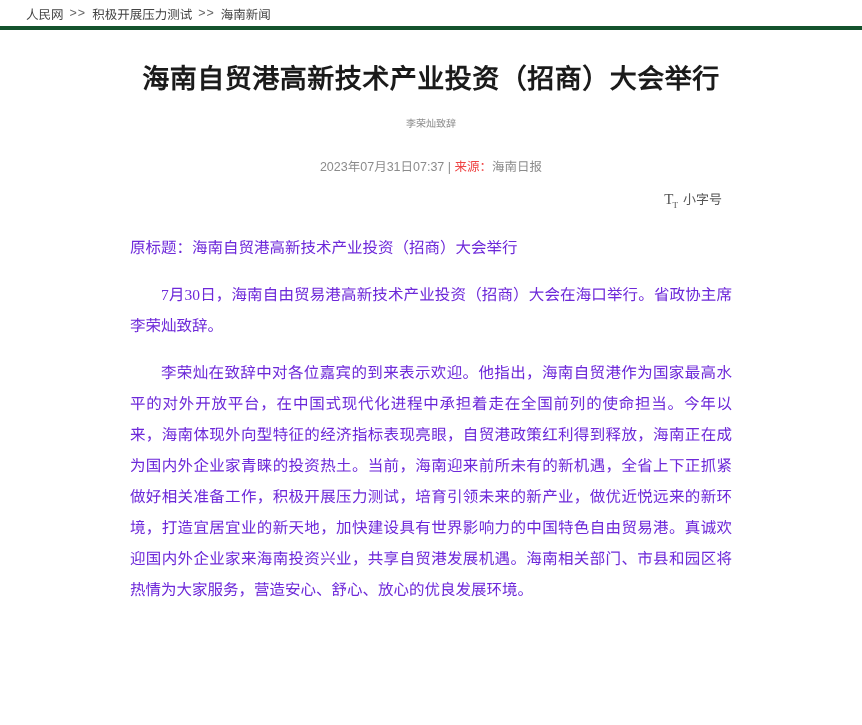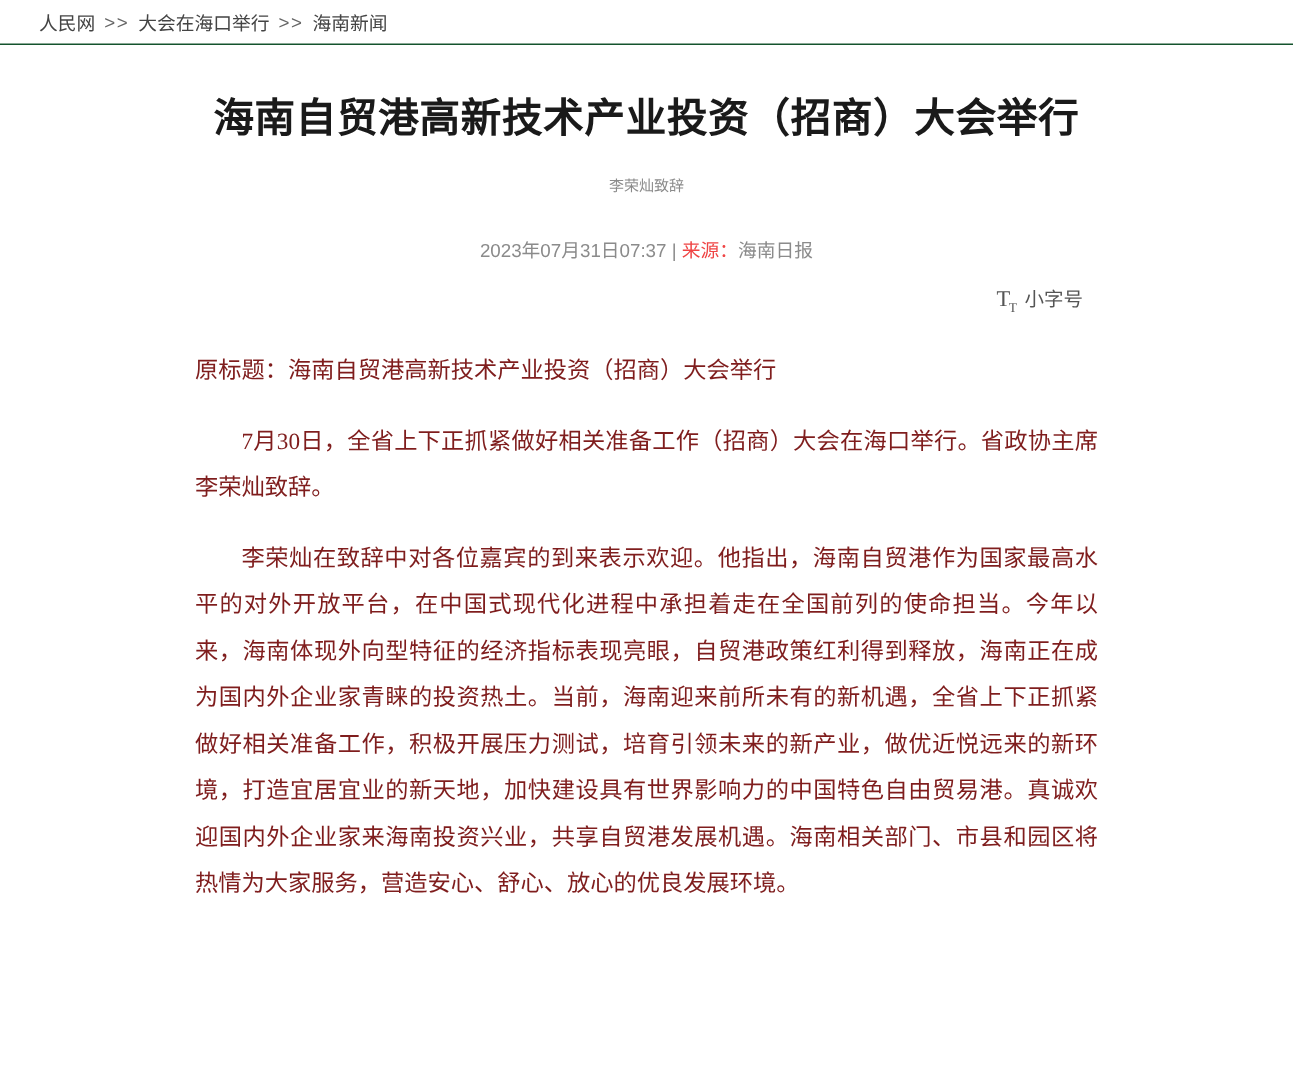--- a/index.html
+++ b/index.html
@@ -25,7 +25,7 @@
     font-size: 12.5px;
     color: #444444;
     background: #ffffff;
-    border-bottom: 1px solid #14532d;
+    border-bottom: 4px solid #14532d;
     box-sizing: border-box;
   }
   .breadcrumb-bar a,

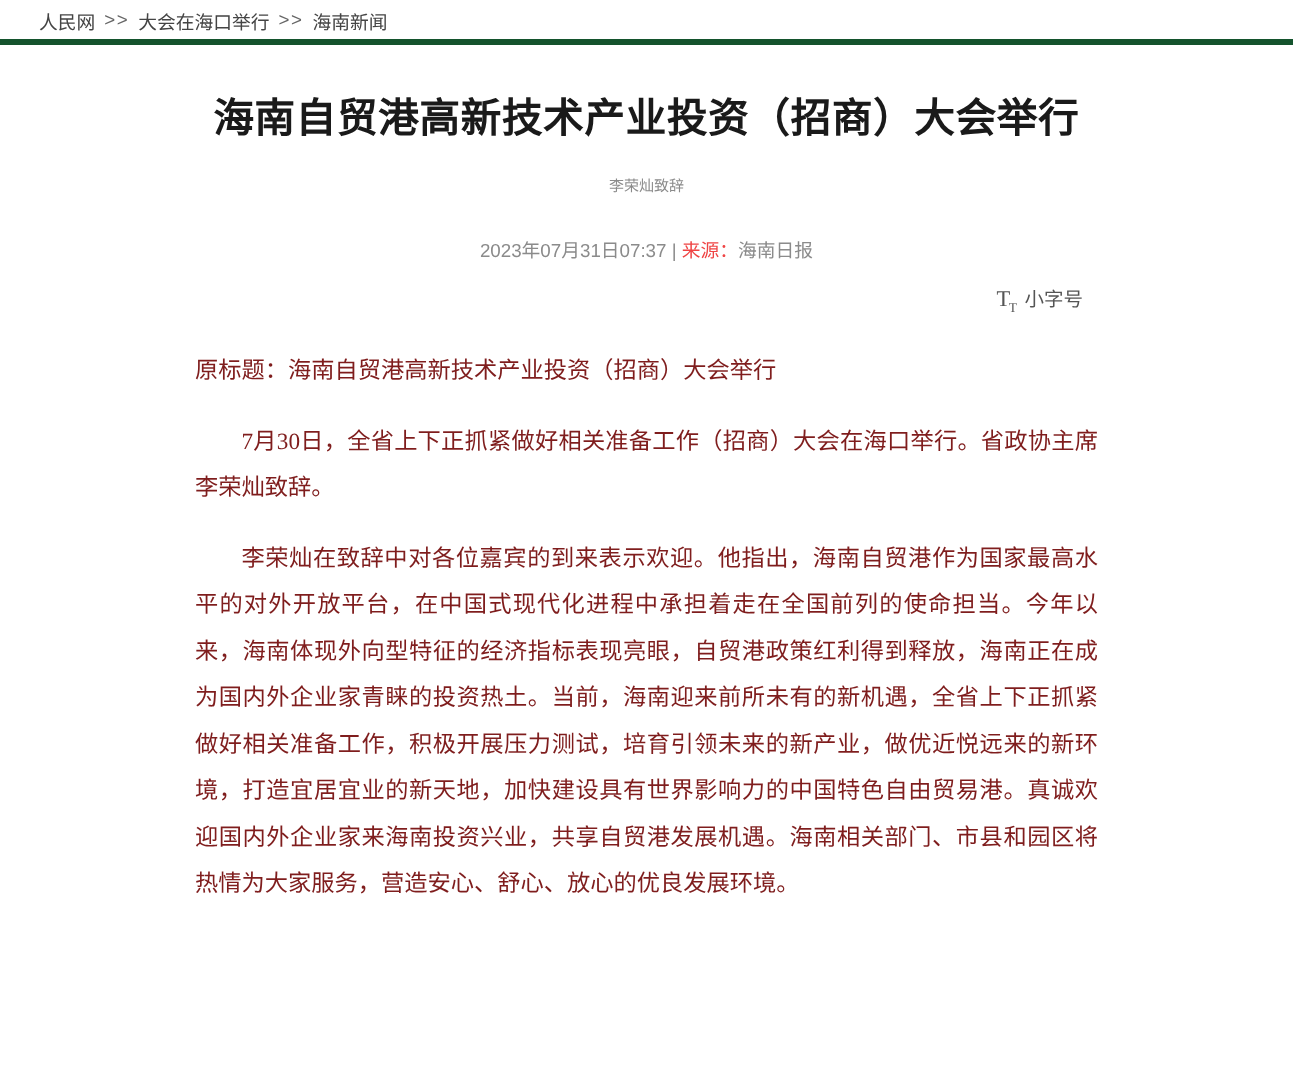--- a/index.html
+++ b/index.html
@@ -126,7 +126,7 @@
 <div class="breadcrumb-bar">
   <a href="#" class="crumb">人民网</a>
   <span class="crumb-sep">&gt;&gt;</span>
-  <a href="#" class="crumb">大会在海口举行</a>
+  <a href="#" class="crumb">积极开展压力测试</a>
   <span class="crumb-sep">&gt;&gt;</span>
   <a href="#" class="crumb">海南新闻</a>
 </div>

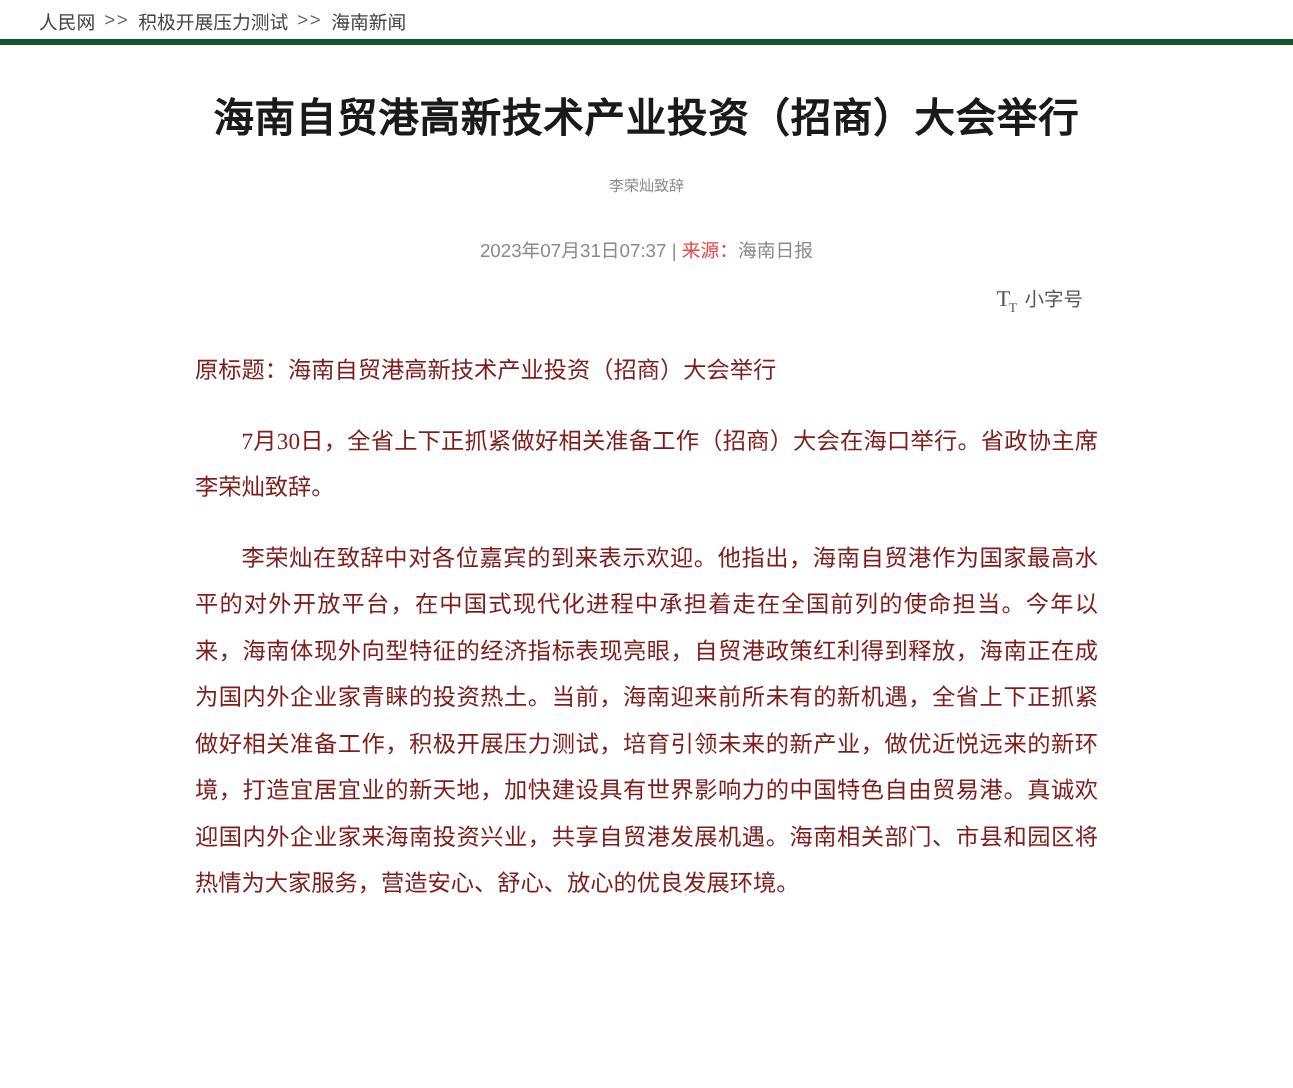--- a/index.html
+++ b/index.html
@@ -107,7 +107,7 @@
     font-family: "Liberation Serif", "DejaVu Serif", serif;
     font-size: 15.5px;
     line-height: 2.0;
-    color: #7f1d1d;
+    color: #6d28d9;
     text-align: justify;
   }
   .body-text p {

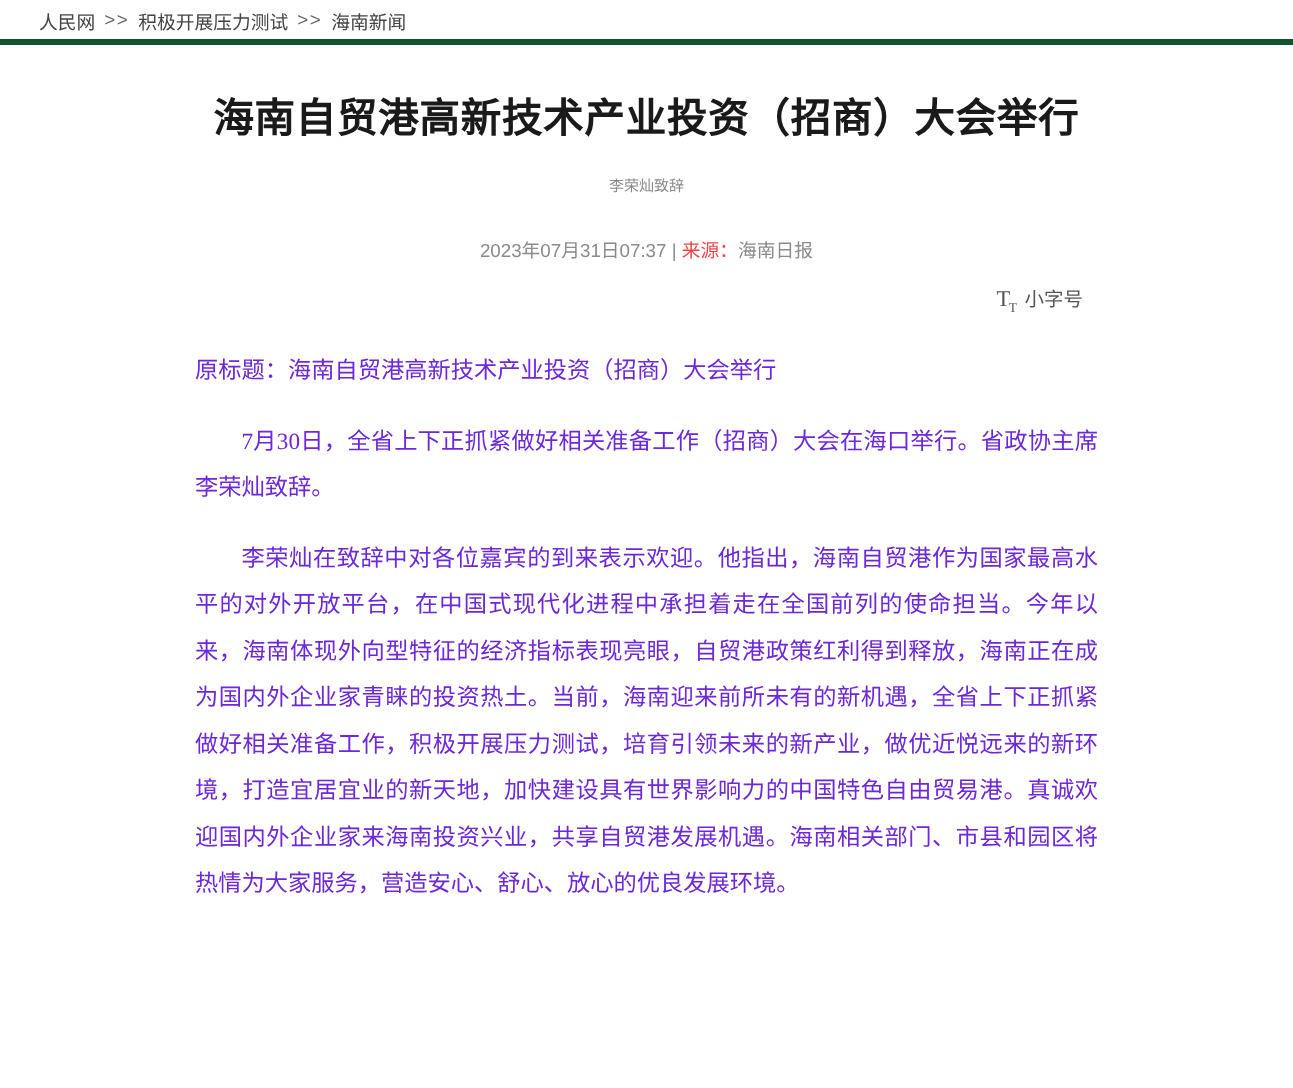--- a/index.html
+++ b/index.html
@@ -156,7 +156,7 @@
     <p class="orig-title">
       <span>原标题：</span><span>海南自贸港高新技术产业投资（招商）大会举行</span>
     </p>
-    <p class="indent">7月30日，全省上下正抓紧做好相关准备工作（招商）大会在海口举行。省政协主席李荣灿致辞。</p>
+    <p class="indent">7月30日，海南自由贸易港高新技术产业投资（招商）大会在海口举行。省政协主席李荣灿致辞。</p>
     <p class="indent">李荣灿在致辞中对各位嘉宾的到来表示欢迎。他指出，海南自贸港作为国家最高水平的对外开放平台，在中国式现代化进程中承担着走在全国前列的使命担当。今年以来，海南体现外向型特征的经济指标表现亮眼，自贸港政策红利得到释放，海南正在成为国内外企业家青睐的投资热土。当前，海南迎来前所未有的新机遇，全省上下正抓紧做好相关准备工作，积极开展压力测试，培育引领未来的新产业，做优近悦远来的新环境，打造宜居宜业的新天地，加快建设具有世界影响力的中国特色自由贸易港。真诚欢迎国内外企业家来海南投资兴业，共享自贸港发展机遇。海南相关部门、市县和园区将热情为大家服务，营造安心、舒心、放心的优良发展环境。</p>
 
   </div>

